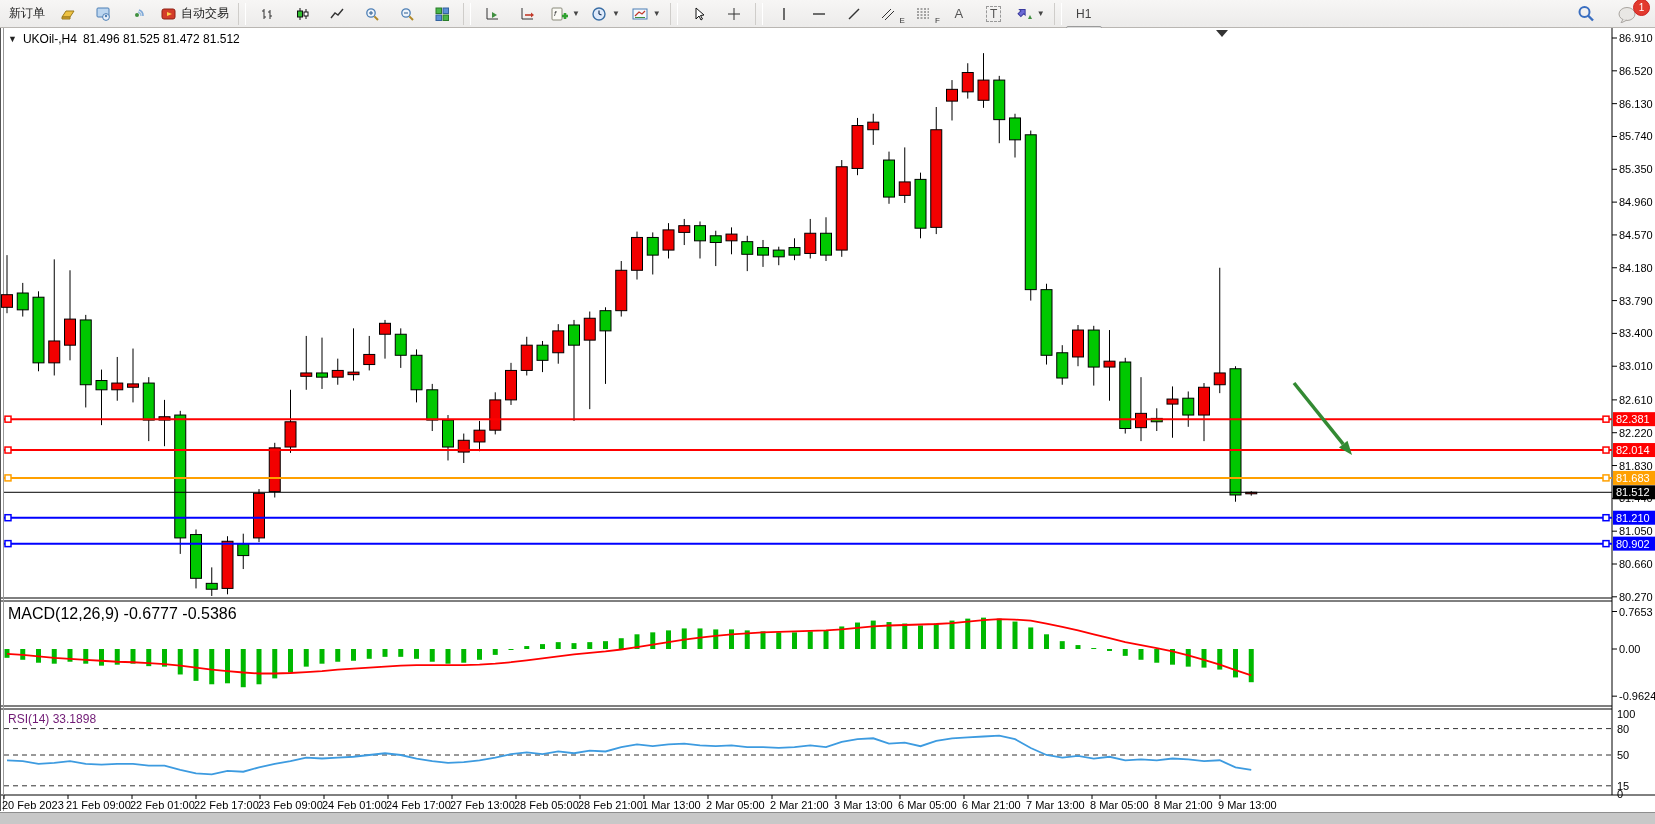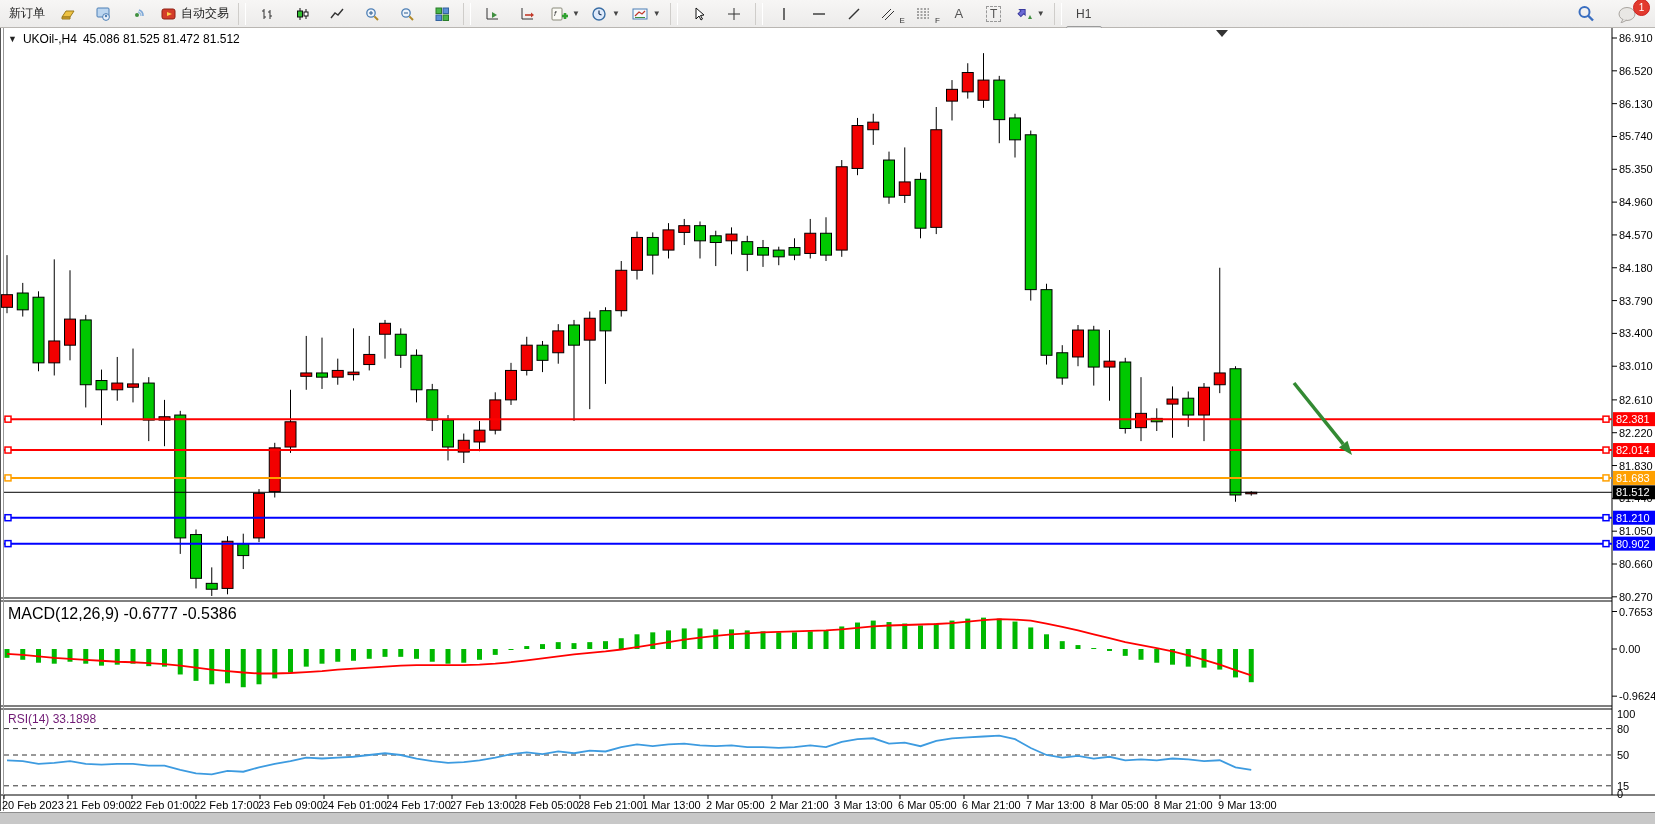--- a/index.html
+++ b/index.html
@@ -611,7 +611,7 @@
     <div id="ohlc-header">
       <span class="hdr-tri">▼</span>
       <span>UKOil-,H4</span>
-      <span>45.086 81.525 81.472 81.512</span>
+      <span>81.496 81.525 81.472 81.512</span>
     </div>
     <div id="macd-label">MACD(12,26,9) -0.6777 -0.5386</div>
     <div id="rsi-label">RSI(14) 33.1898</div>

